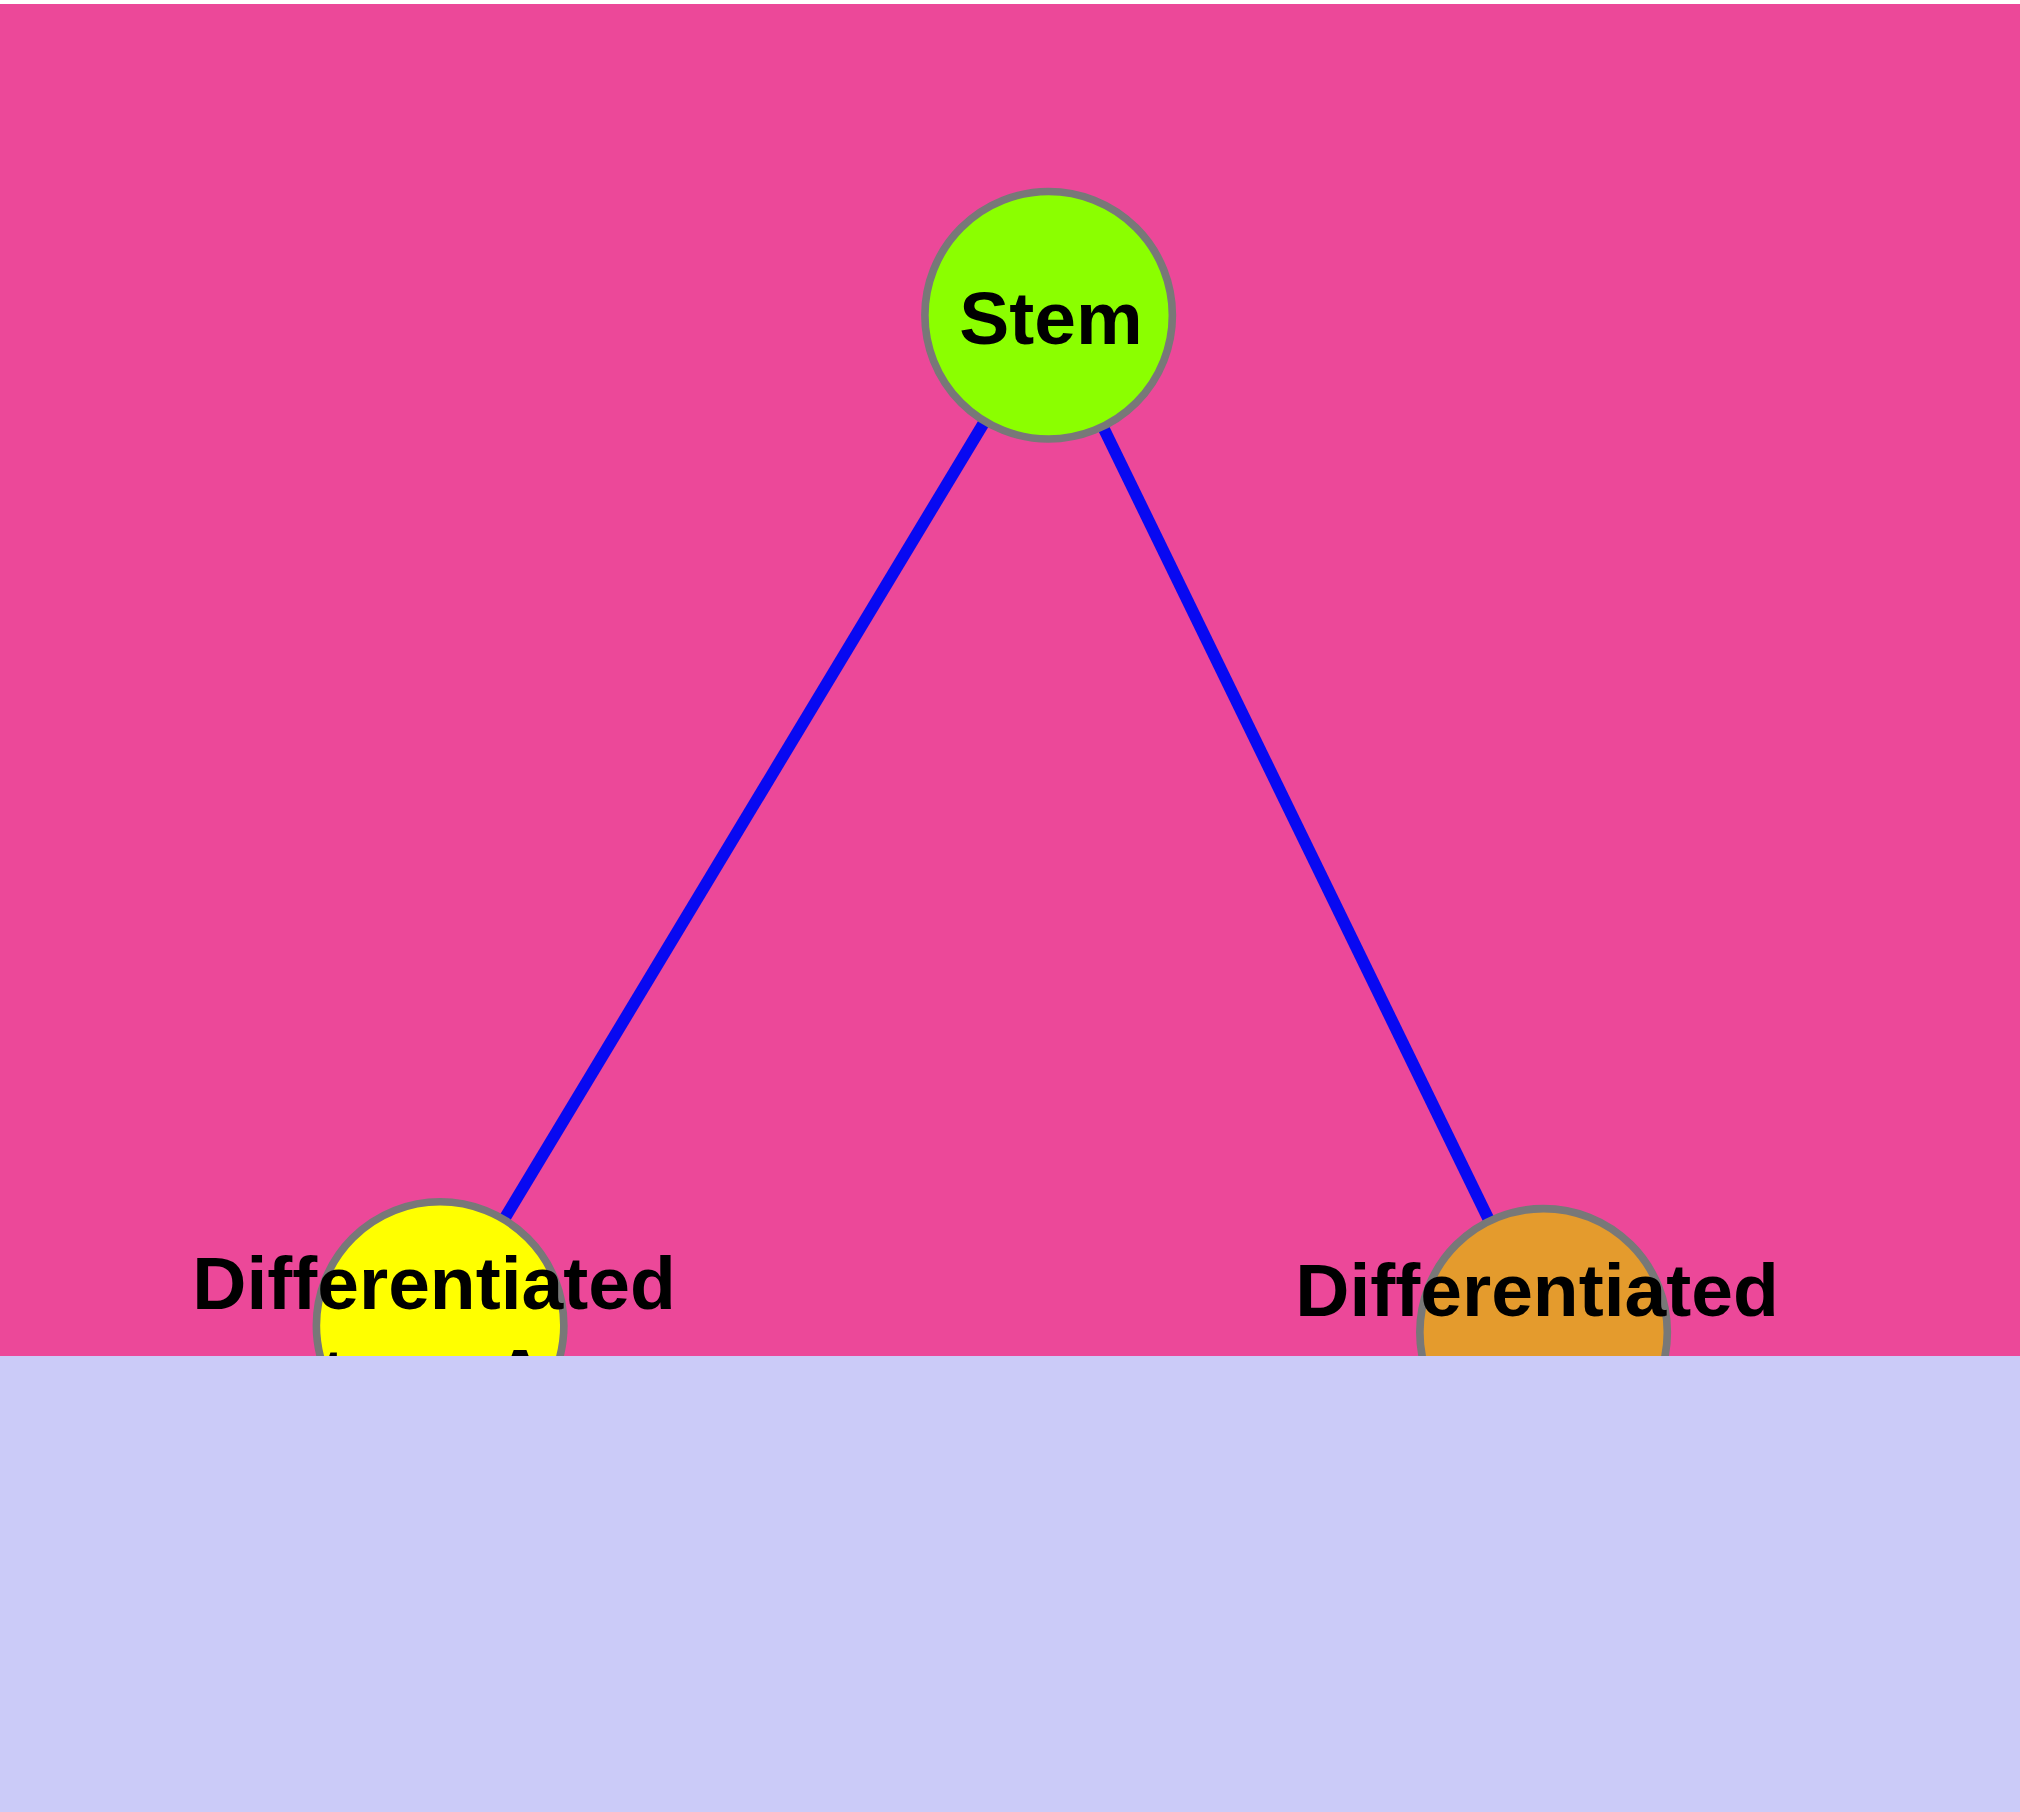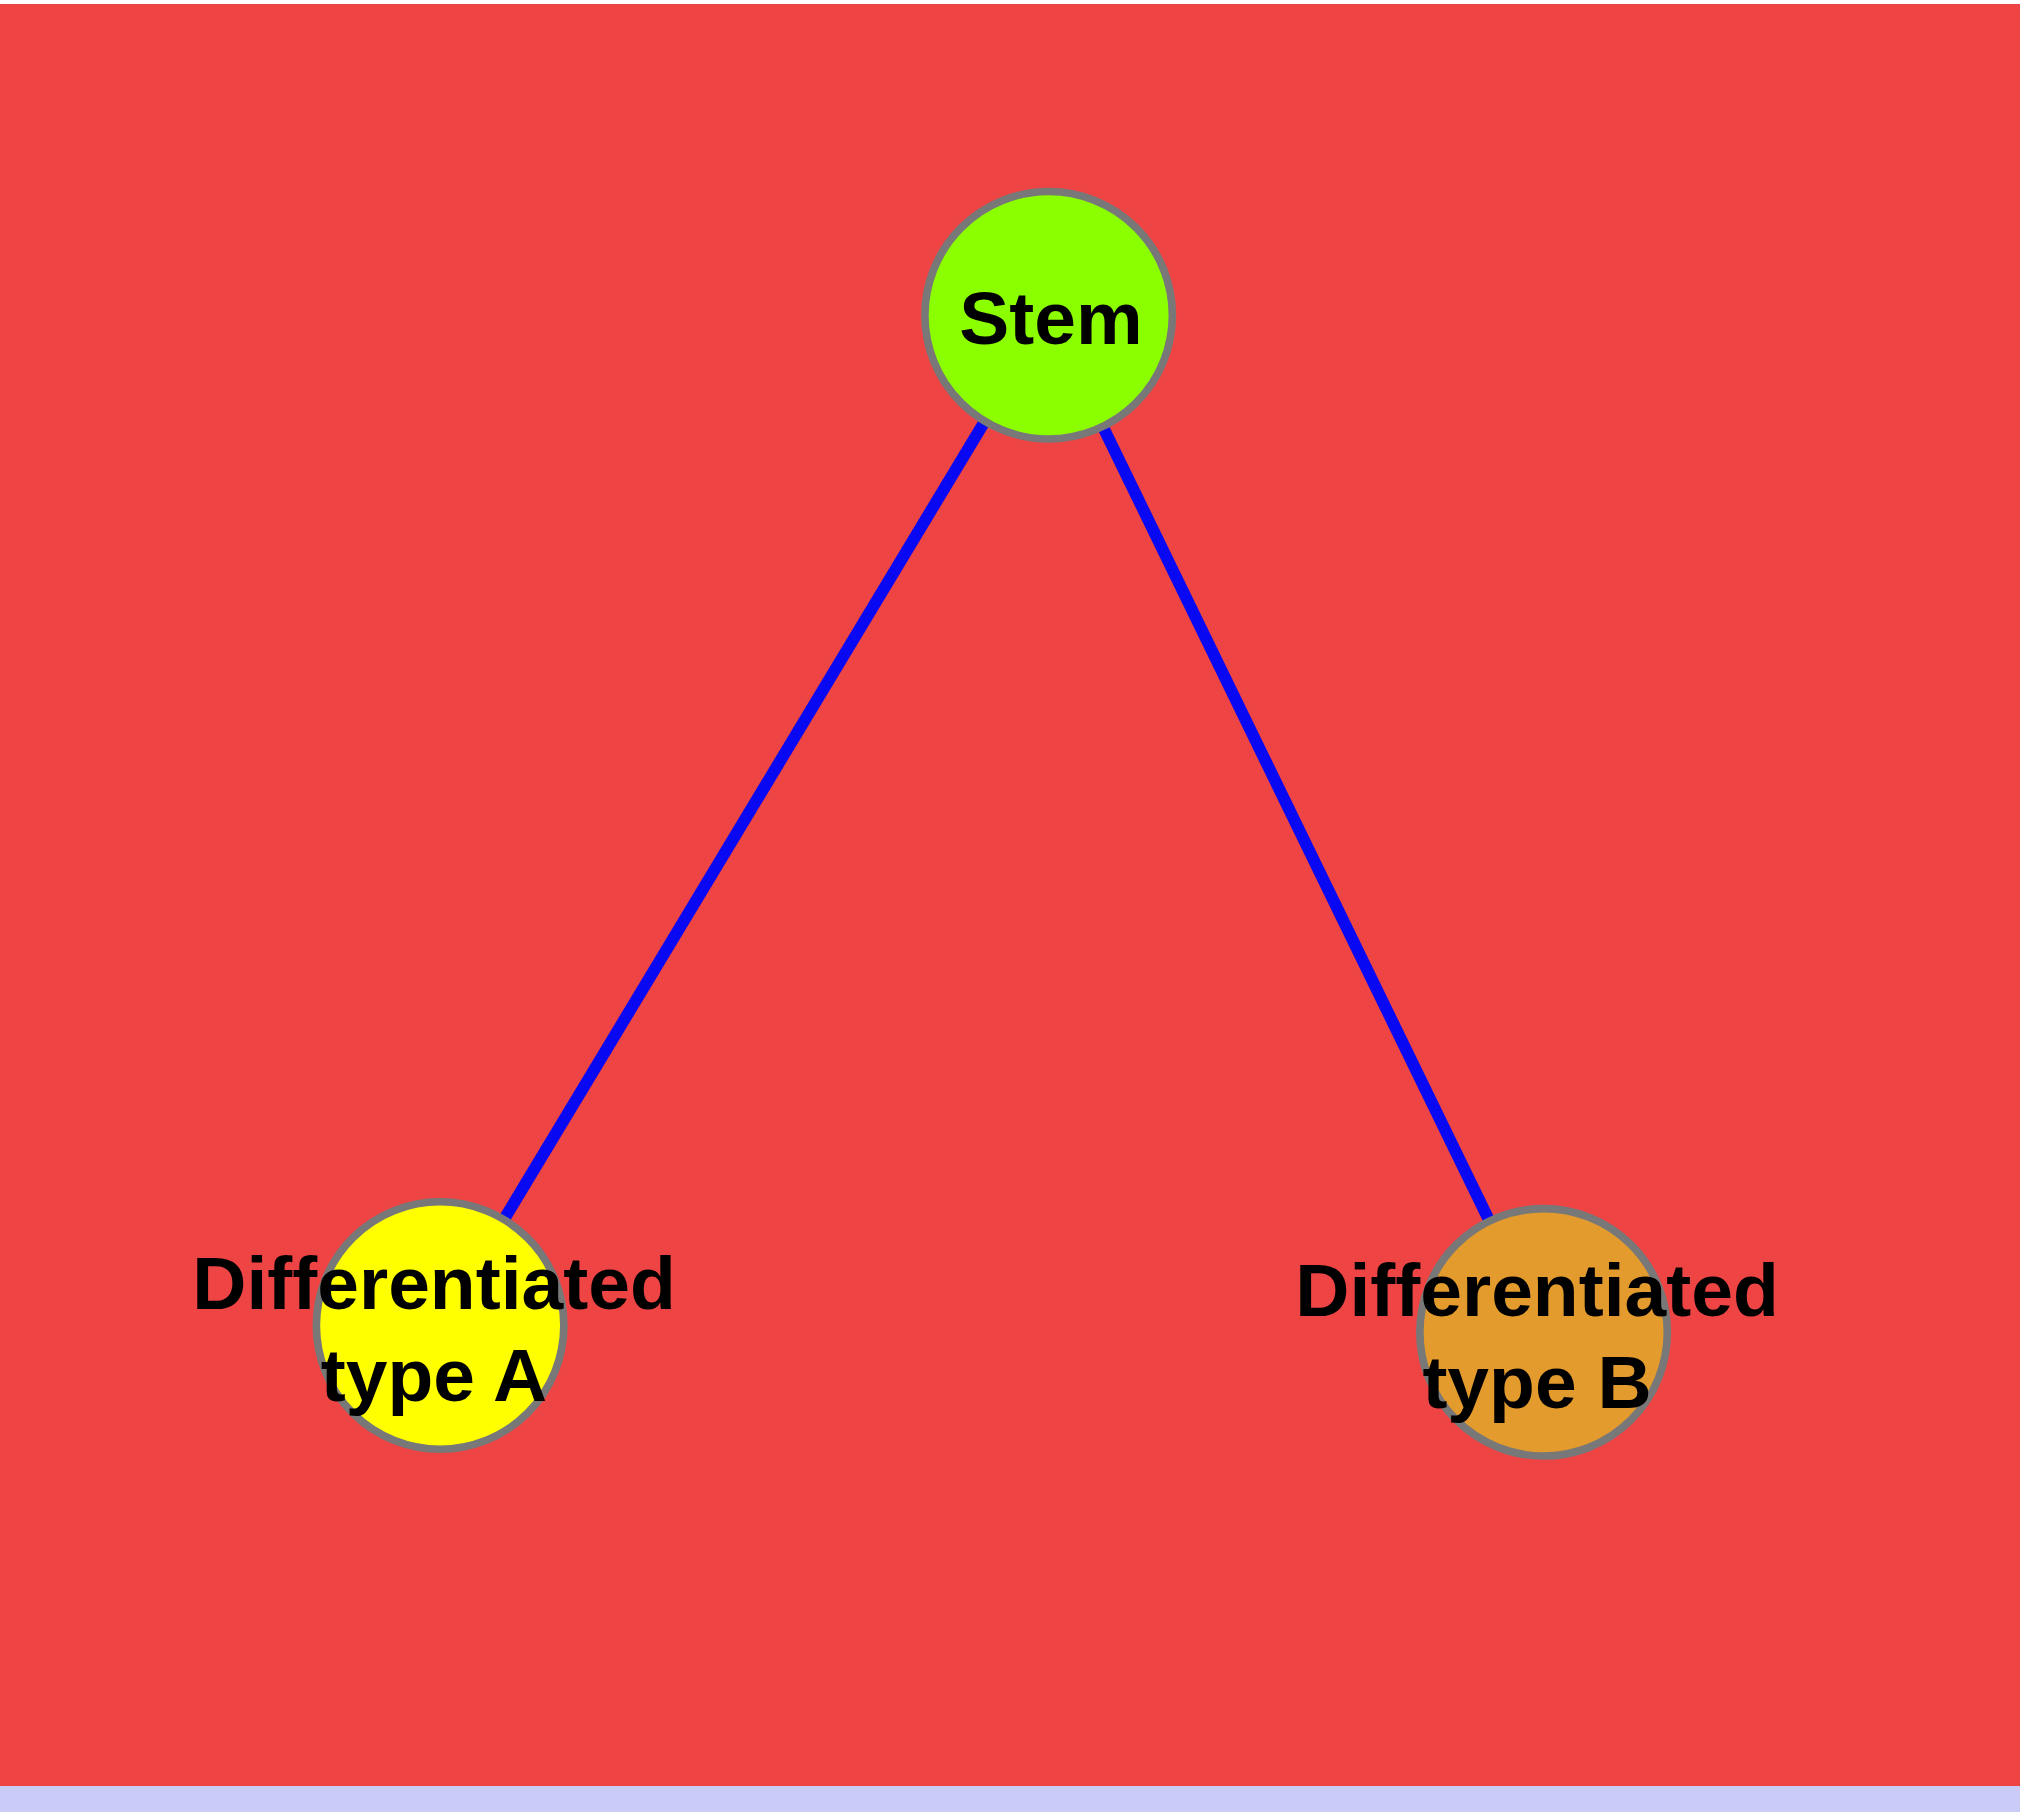--- a/index.html
+++ b/index.html
@@ -12,9 +12,9 @@
   .canvas {
     position: relative;
     width: 2021px;
-    height: 1786px;
+    height: 1356px;
     overflow: hidden;
-    background: #ef4444;
+    background: #ec4899;
   }
   .top-strip {
     position: absolute;

